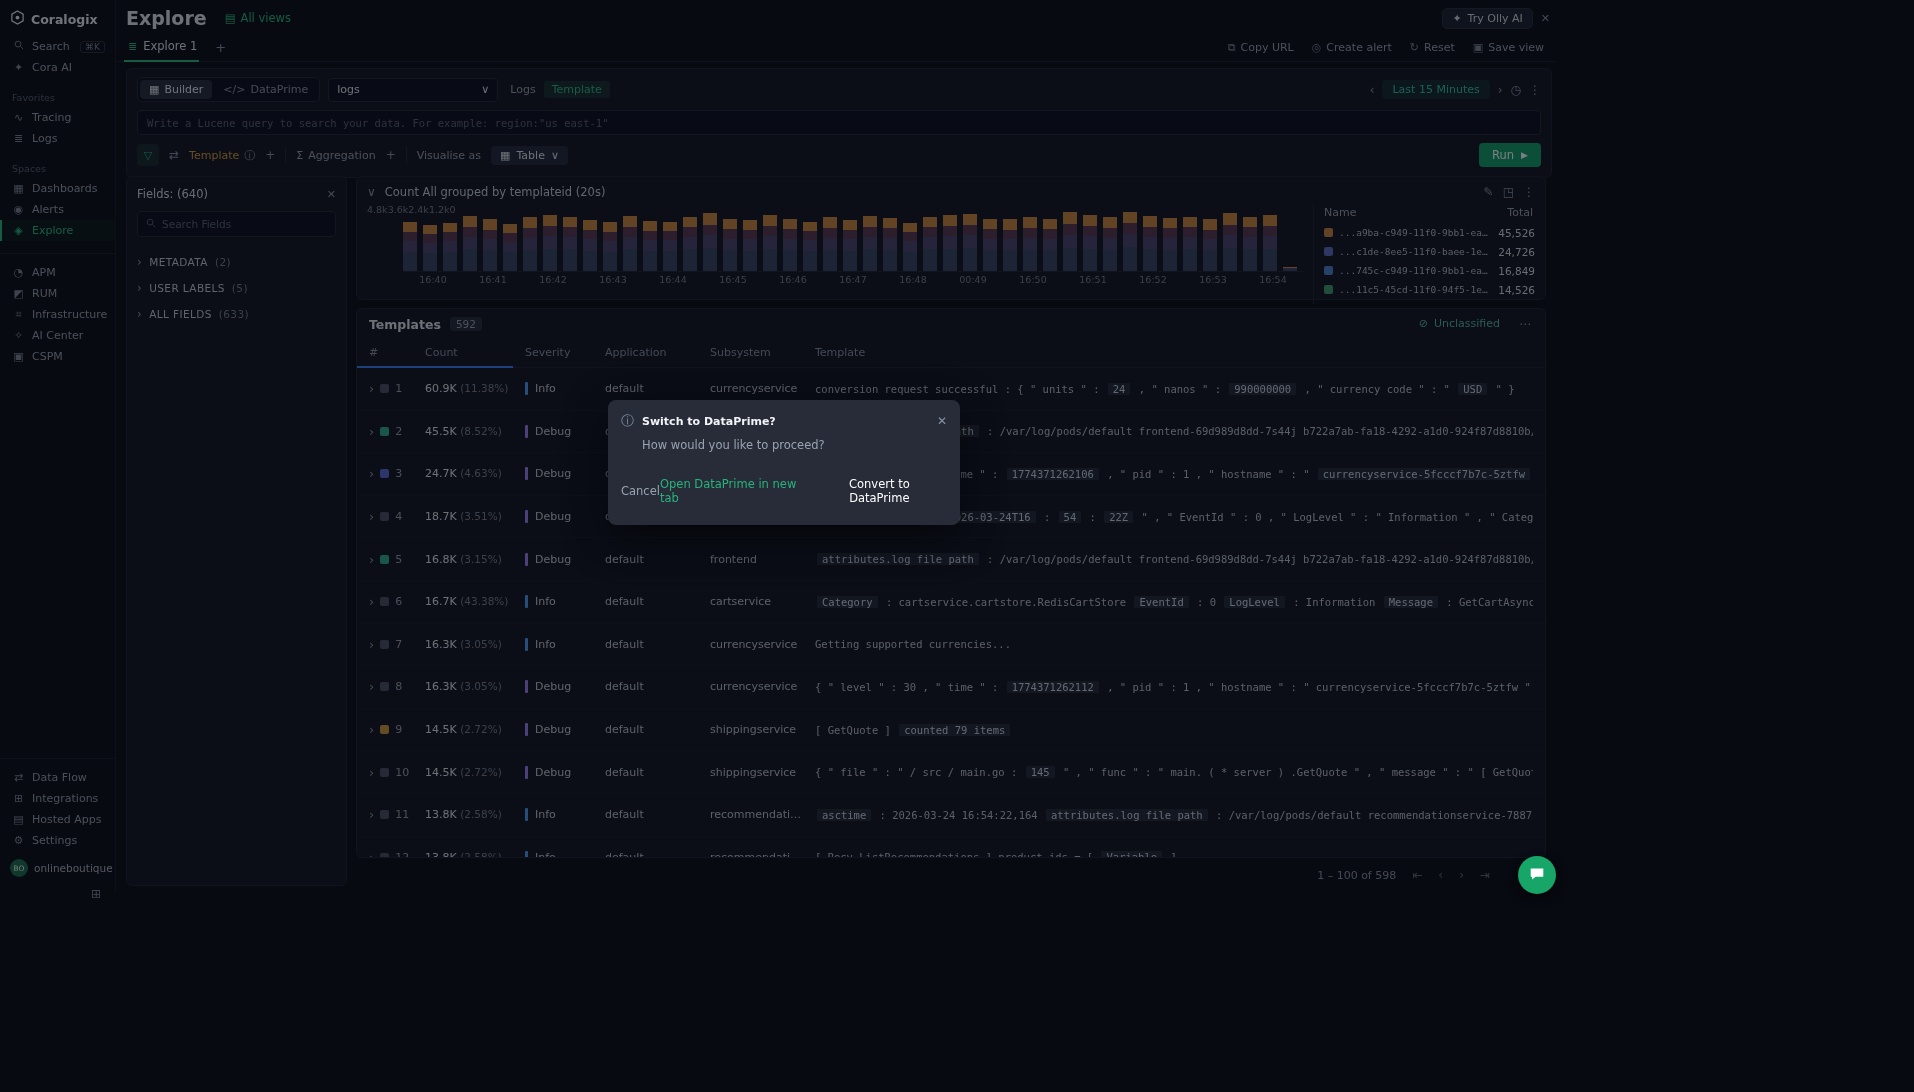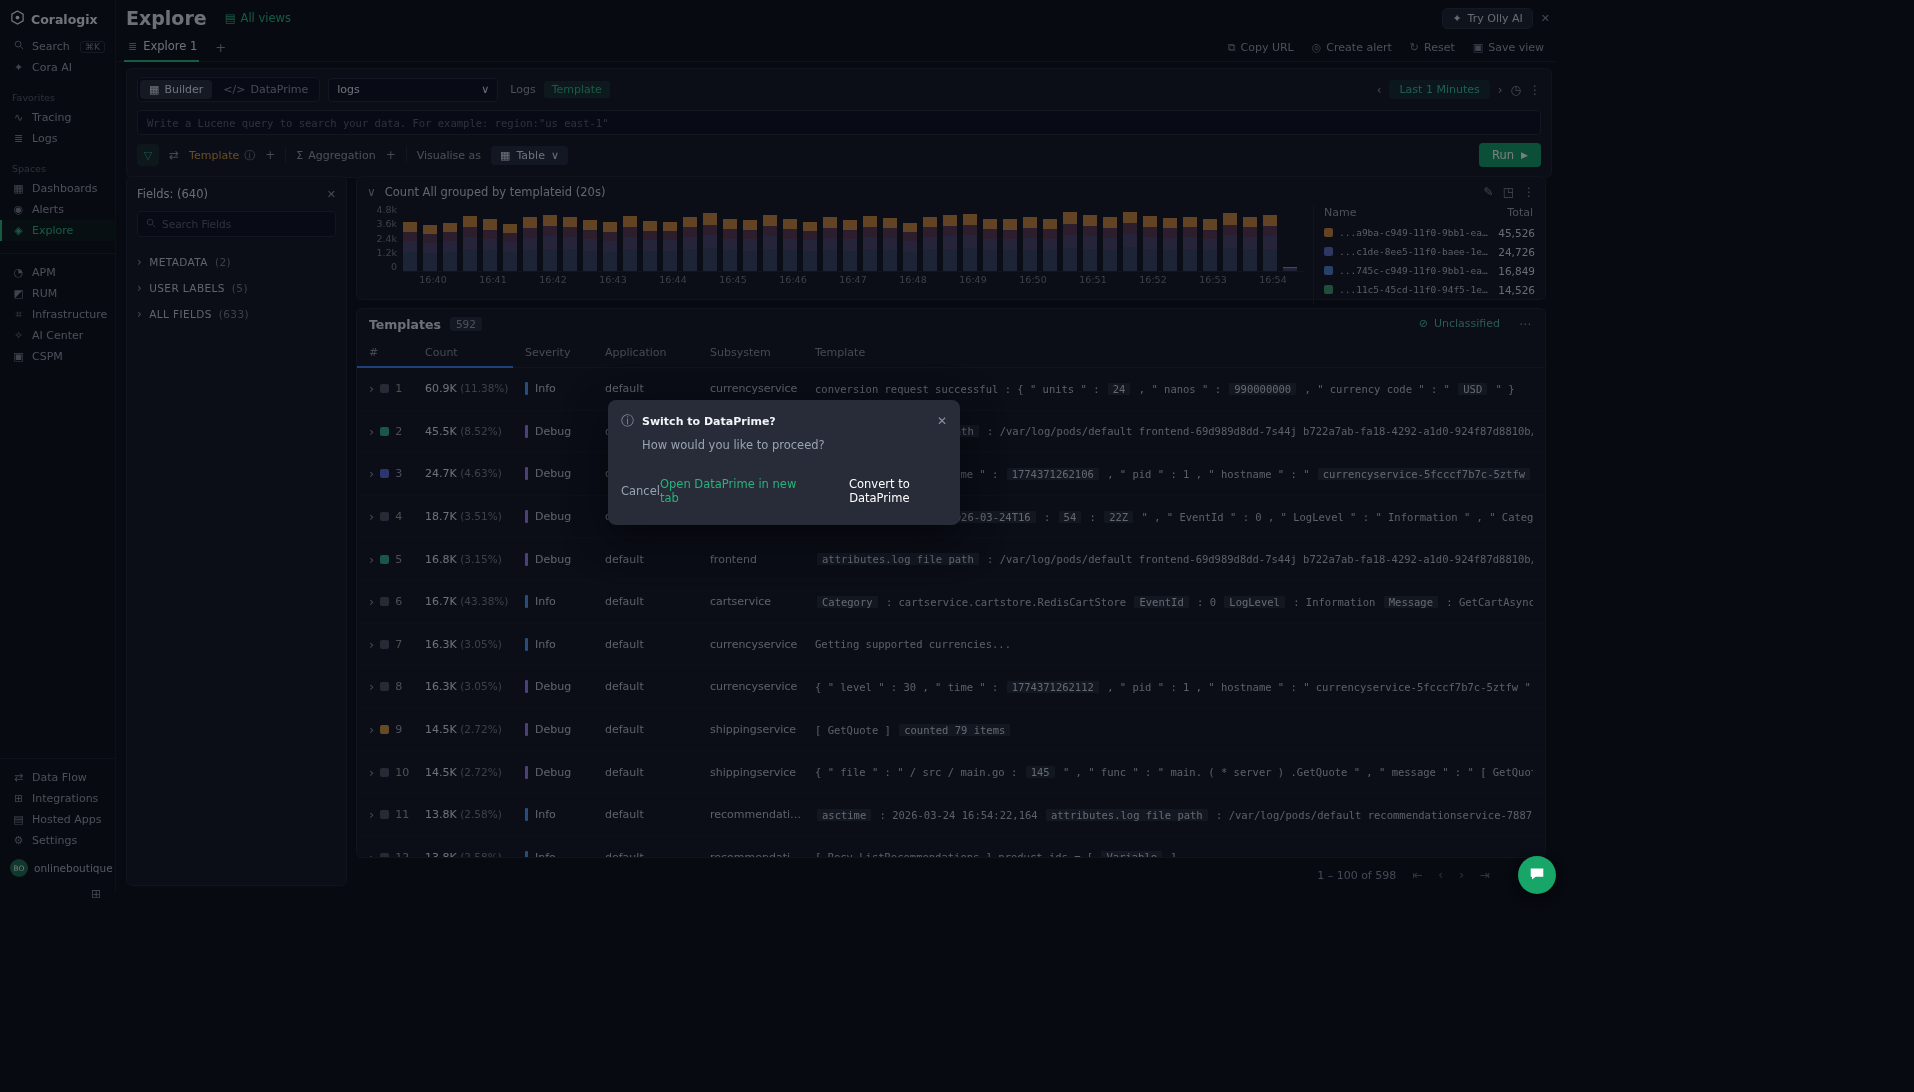--- a/index.html
+++ b/index.html
@@ -305,7 +305,7 @@
         </span>
         <span class="time-grp">
           <span class="ic-btn">‹</span>
-          <span class="time-pill">Last 1 Minutes</span>
+          <span class="time-pill">Last 15 Minutes</span>
           <span class="ic-btn">›</span>
           <span class="ic-btn">◷</span>
           <span class="ic-btn">⋮</span>

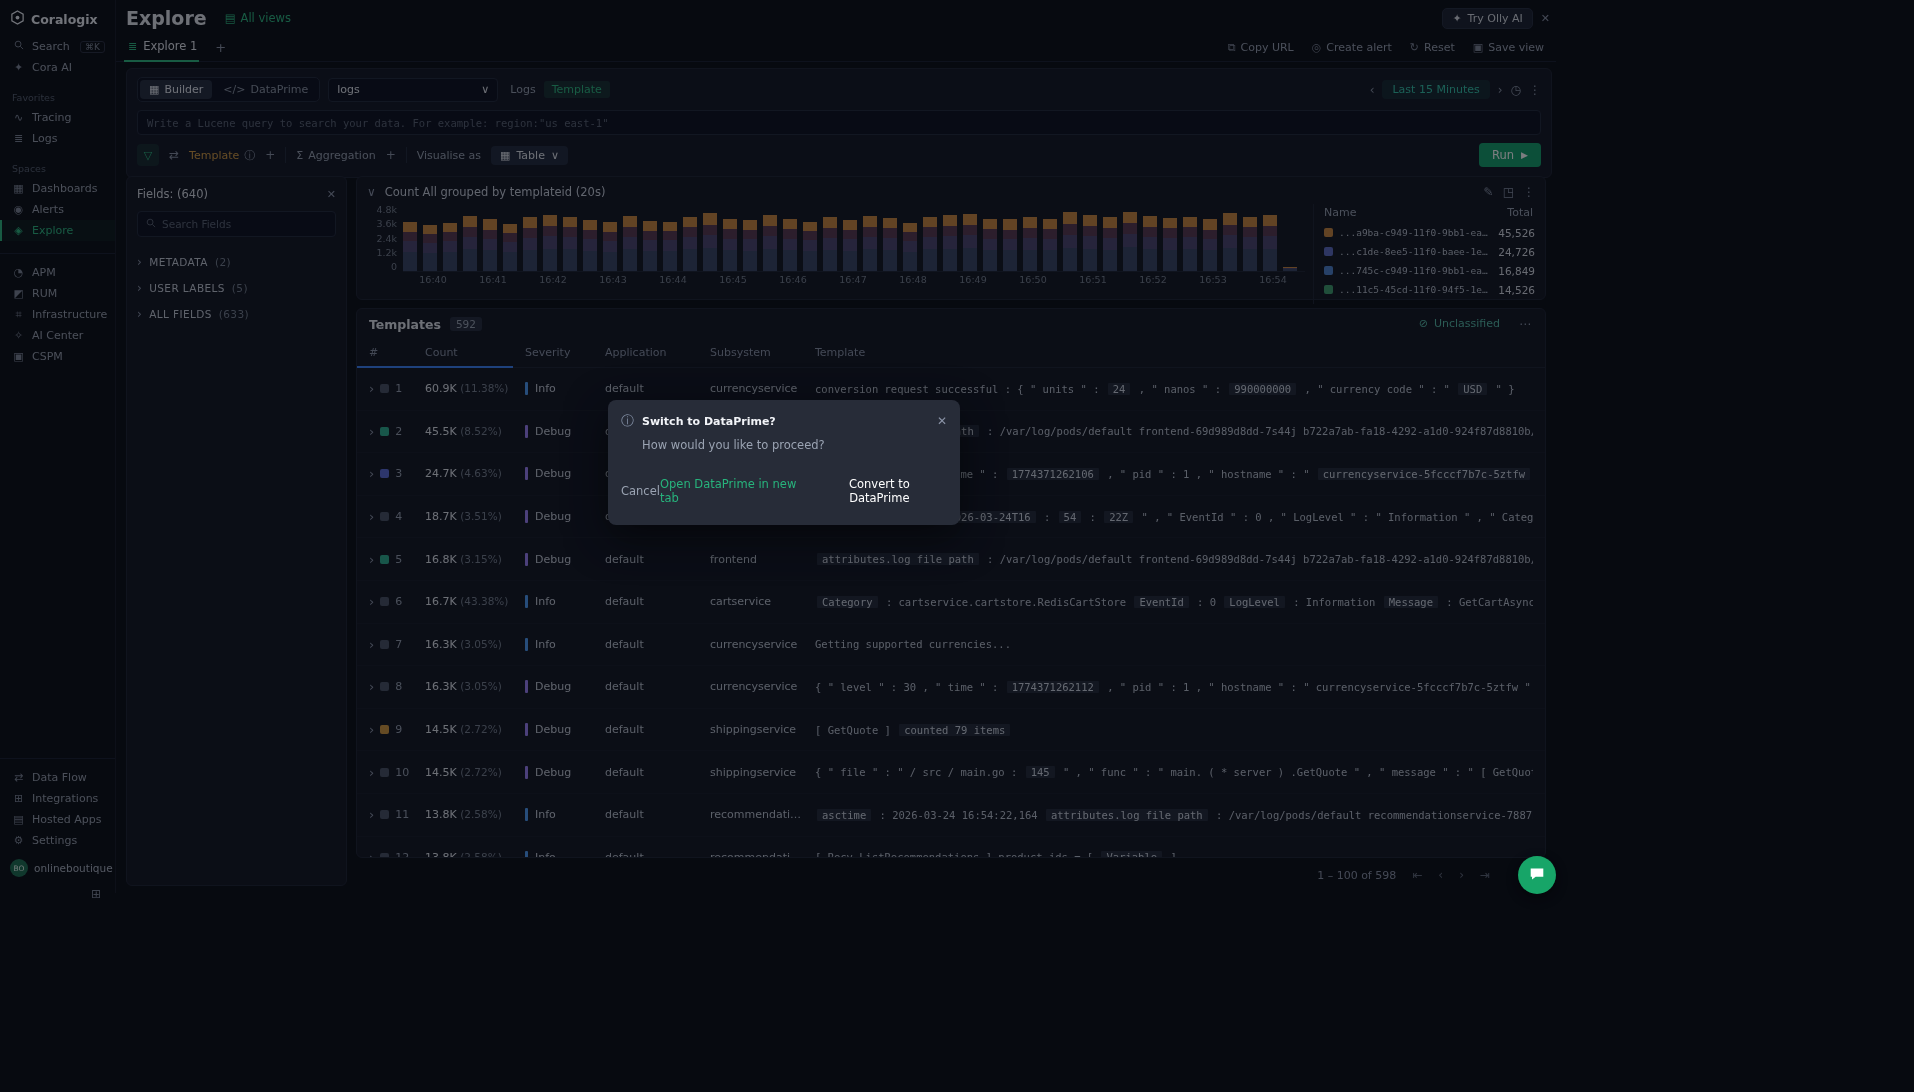--- a/index.html
+++ b/index.html
@@ -82,7 +82,7 @@
   .chead { display:flex; gap:9px; align-items:center; font-size:11.5px; color:#c6ccd8; }
   .chead .sp { flex:1; }
   .cbody { display:flex; margin-top:5px; }
-  .yaxis { width:36px; height:68px; display:flex; flex-direction:column; justify-content:space-between; font-size:9.5px; color:#77808f; text-align:right; padding-right:6px; }
+  .yaxis { width:36px; height:68px; display:flex; justify-content:space-between; font-size:9.5px; color:#77808f; text-align:right; padding-right:6px; }
   .plotwrap { width:902px; }
   .bars { display:flex; align-items:flex-end; gap:6px; height:68px; border-bottom:1px solid #1e2432; }
   .bar { width:14px; display:flex; flex-direction:column; justify-content:flex-end; cursor:pointer; }

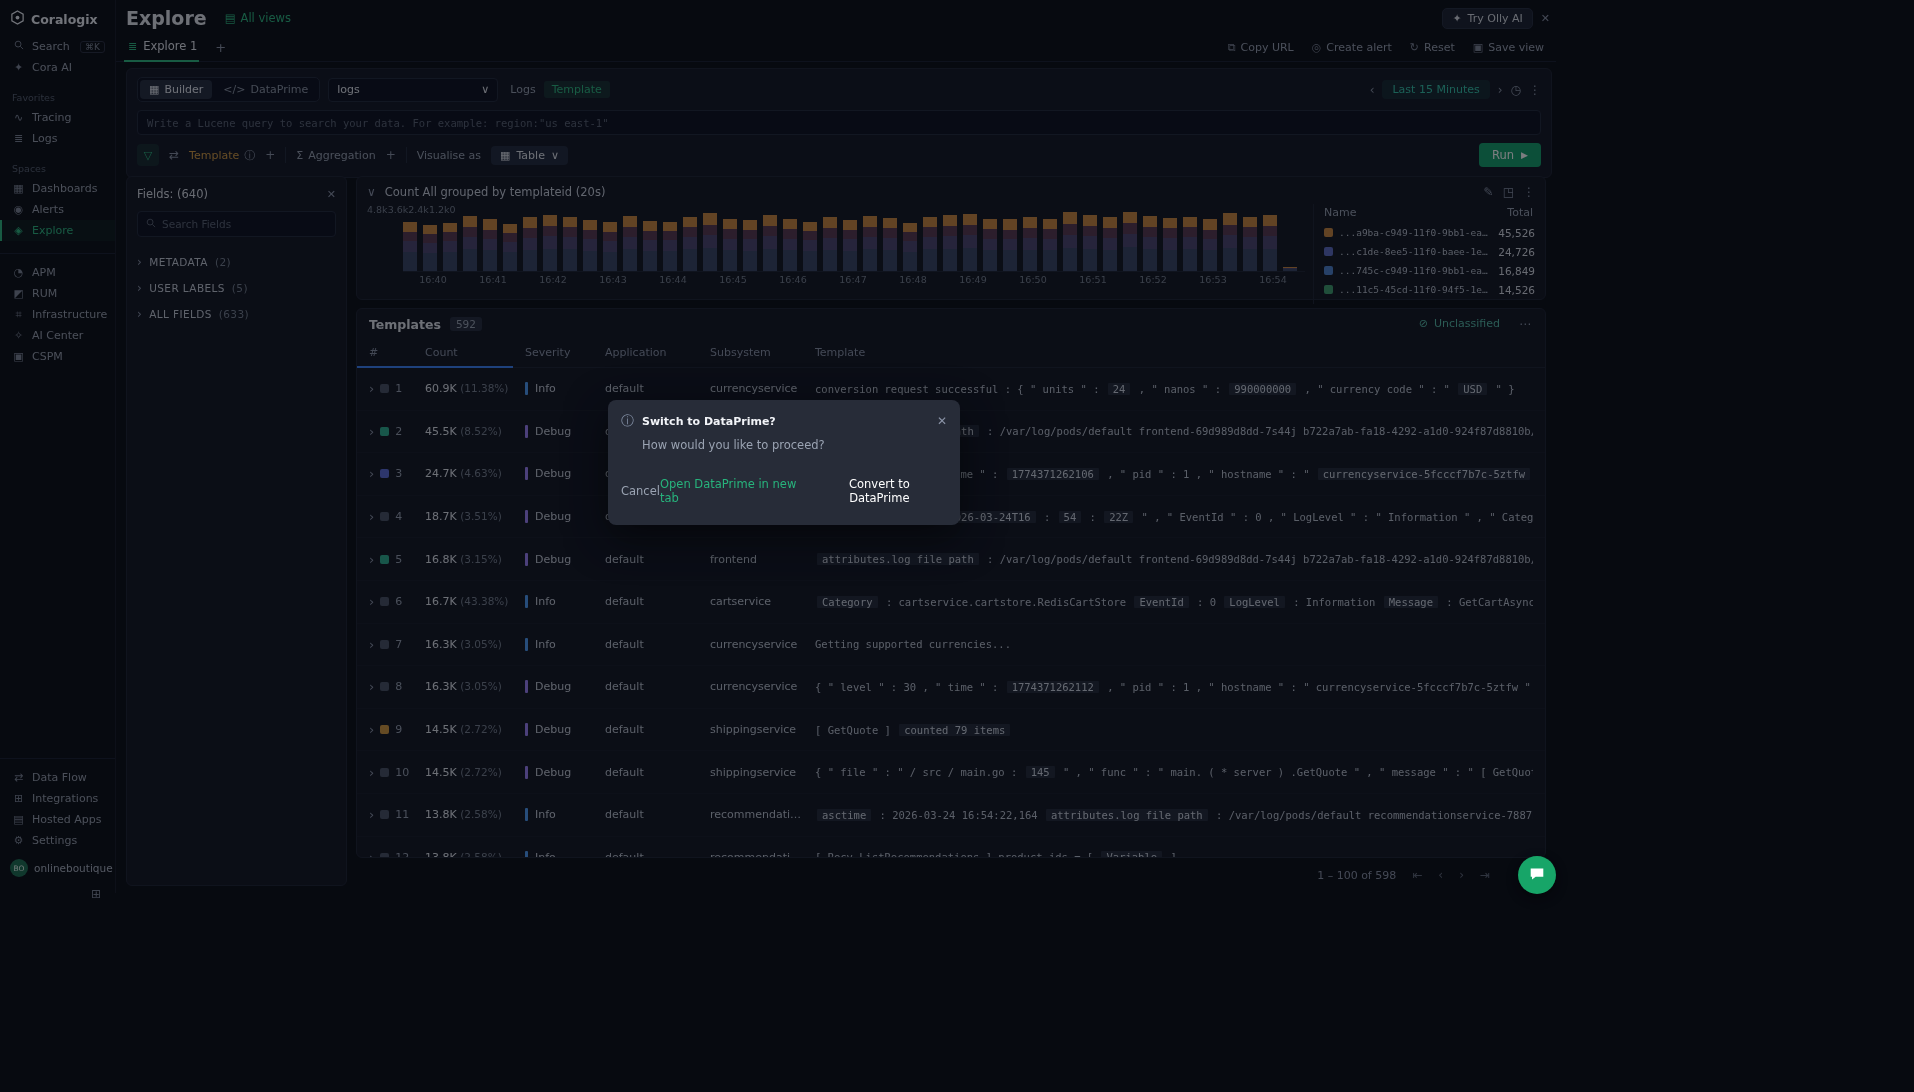--- a/index.html
+++ b/index.html
@@ -674,7 +674,7 @@
                 <span>16:46</span>
                 <span>16:47</span>
                 <span>16:48</span>
-                <span>16:49</span>
+                <span>00:49</span>
                 <span>16:50</span>
                 <span>16:51</span>
                 <span>16:52</span>

